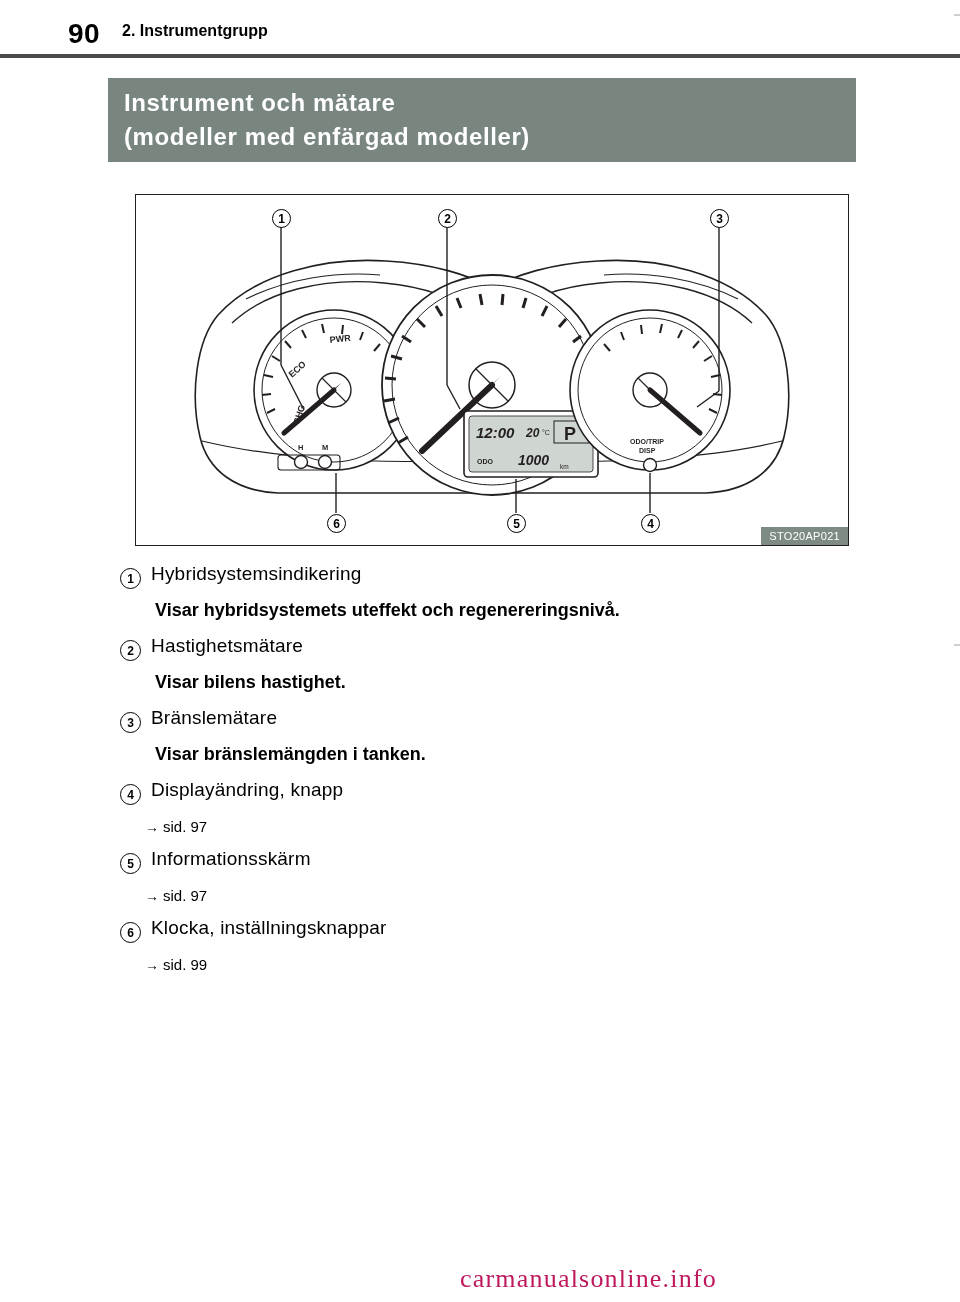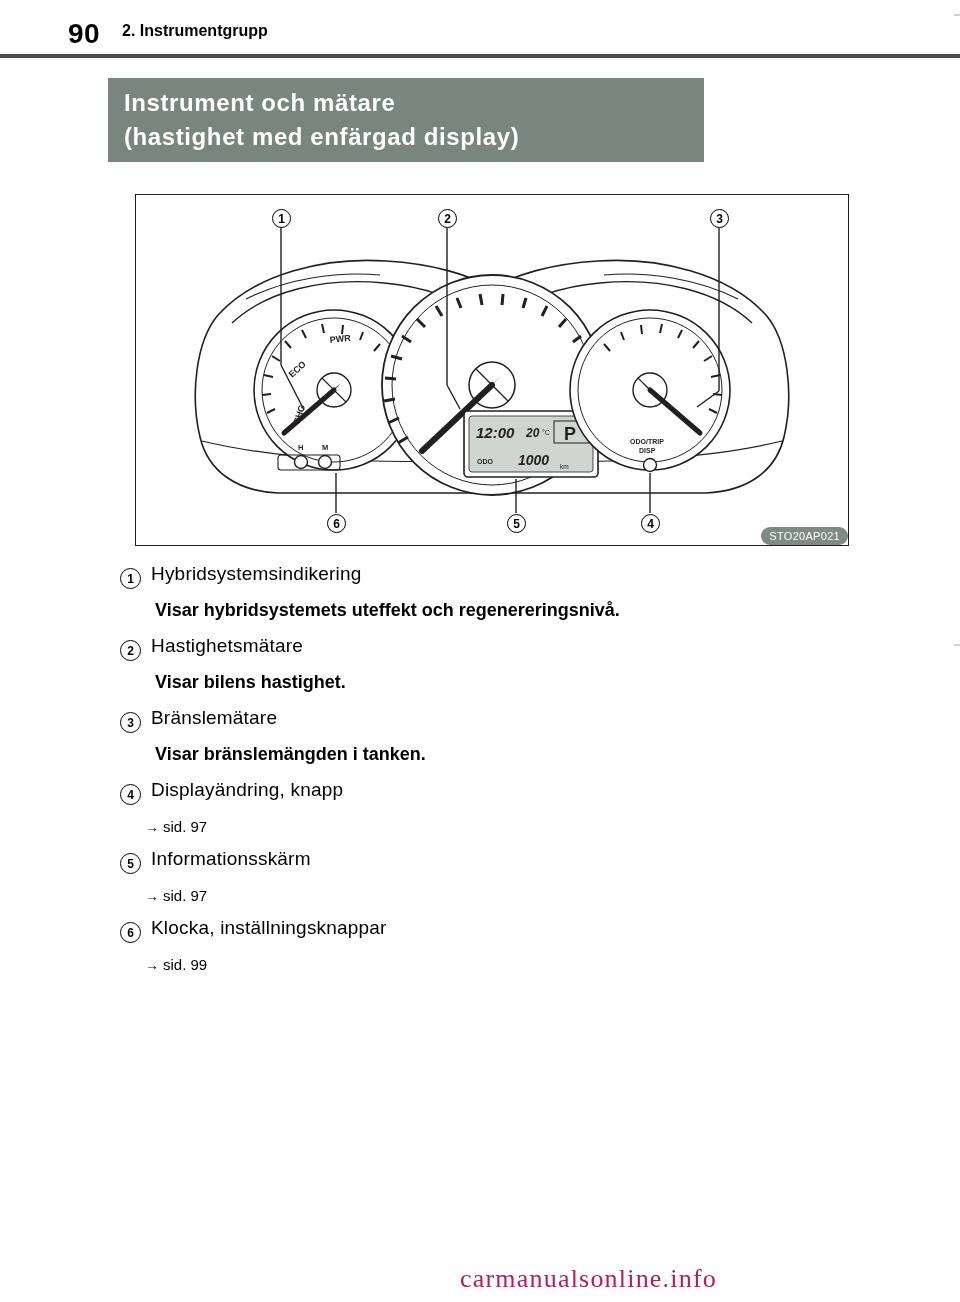--- a/index.html
+++ b/index.html
@@ -53,7 +53,7 @@
     position: absolute;
     top: 78px;
     left: 108px;
-    width: 596px;
+    width: 748px;
     height: 84px;
     background: #78867f;
   }

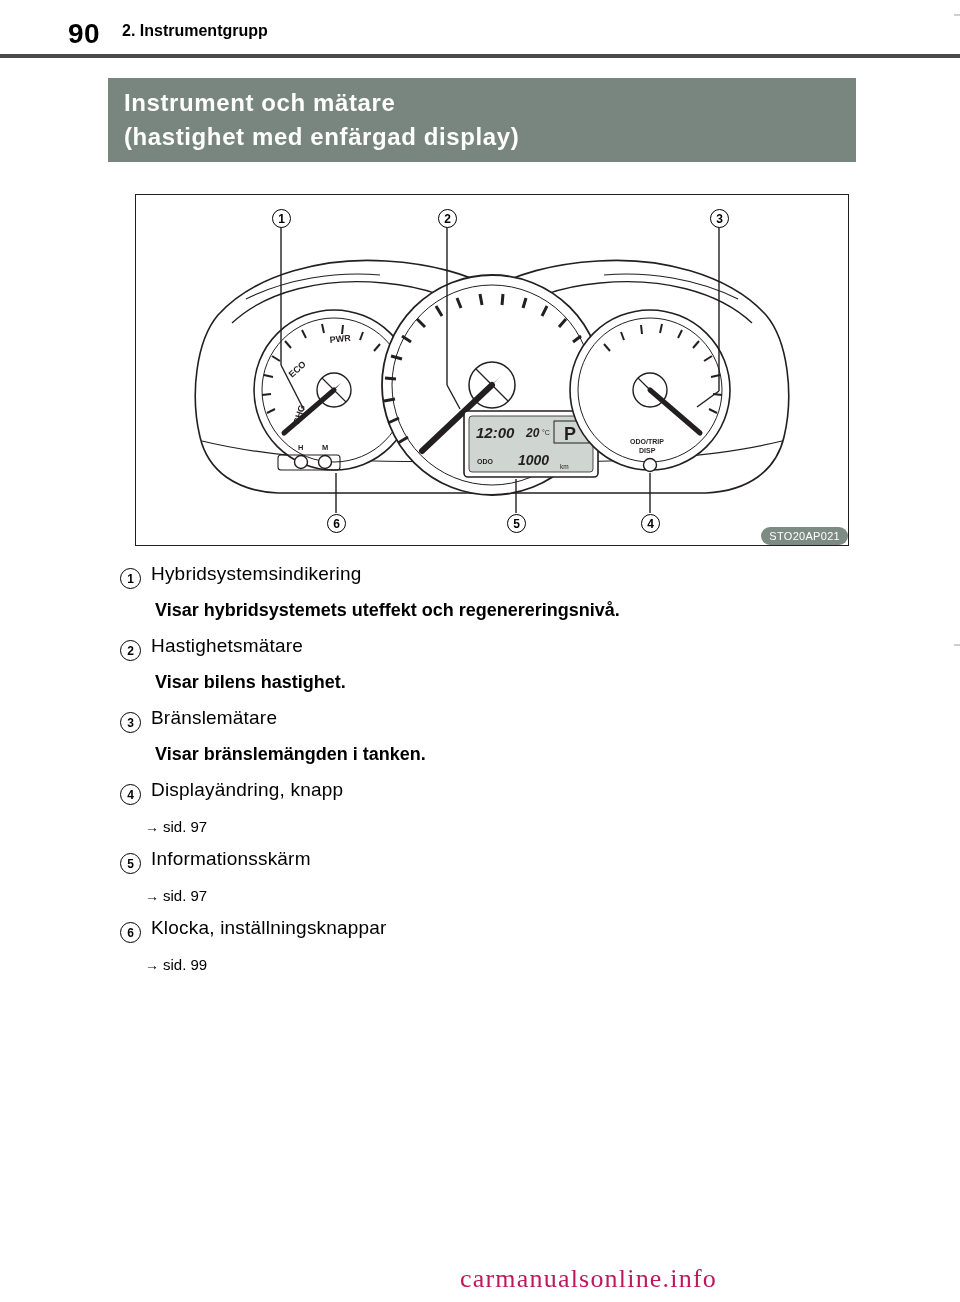--- a/index.html
+++ b/index.html
@@ -175,7 +175,7 @@
 
 <div class="title-band">
   <div class="line line1">Instrument och mätare</div>
-  <div class="line line2">(hastighet med enfärgad display)</div>
+  <div class="line line2">(modeller med enfärgad modeller)</div>
 </div>
 
 <div class="figure-box">

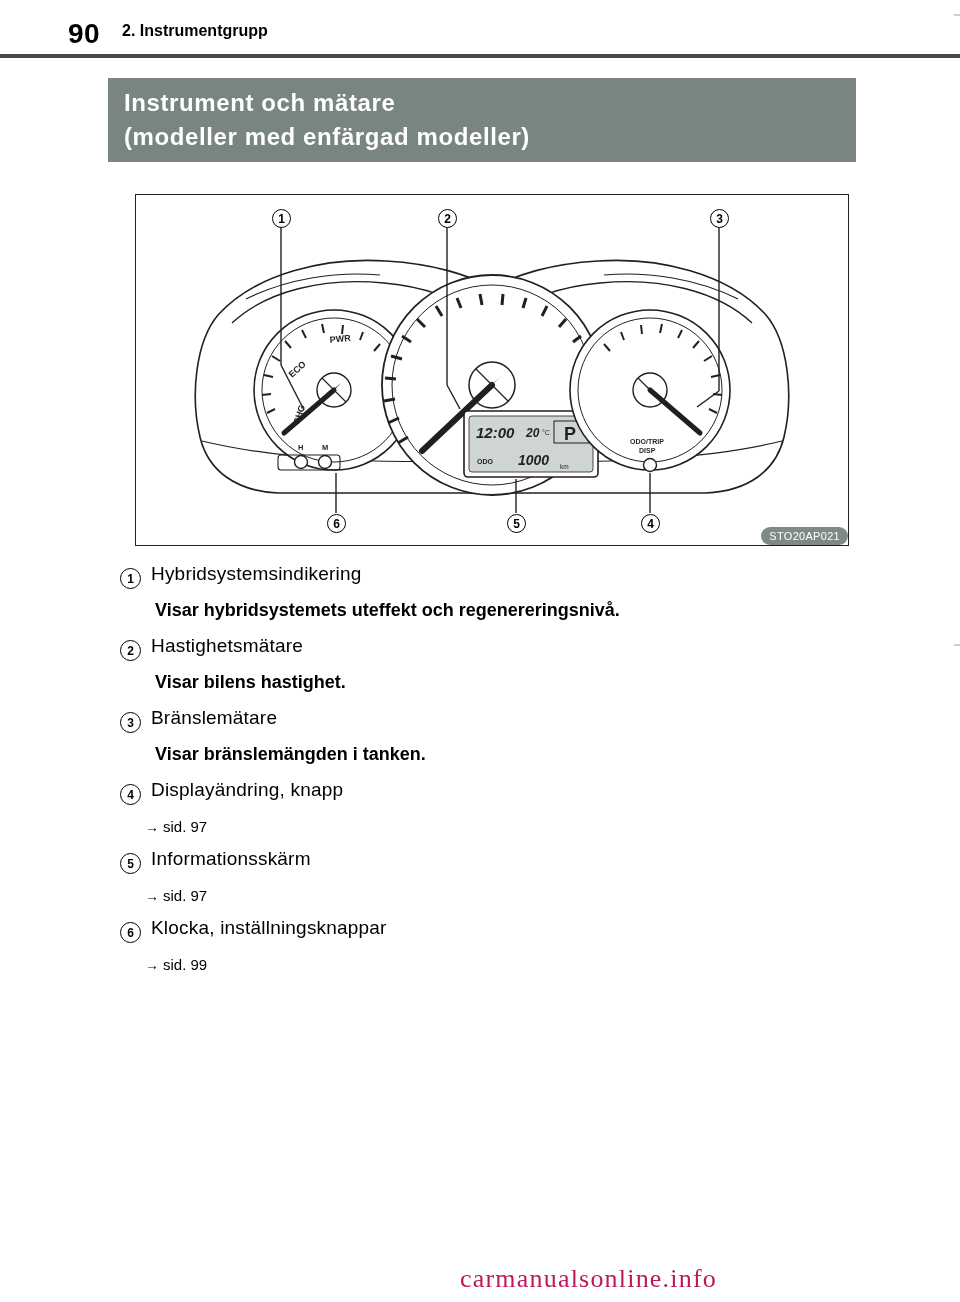--- a/index.html
+++ b/index.html
@@ -88,7 +88,6 @@
     font-size: 11px;
     padding: 3px 8px 3px 8px;
     letter-spacing: 0.3px;
-    border-radius: 9px;
   }
   .fig-svg { position: absolute; top: 0; left: 0; }
 

